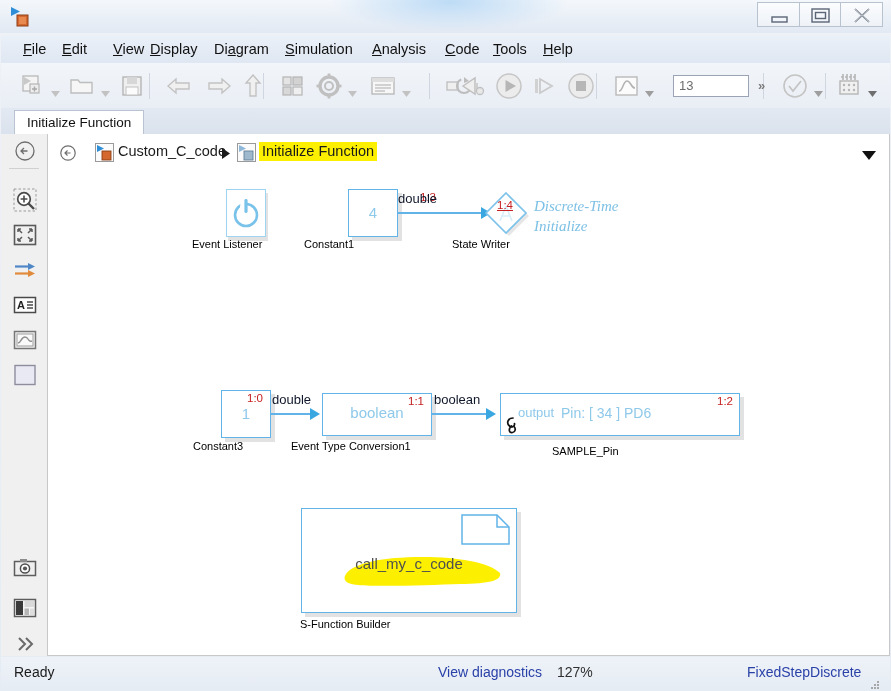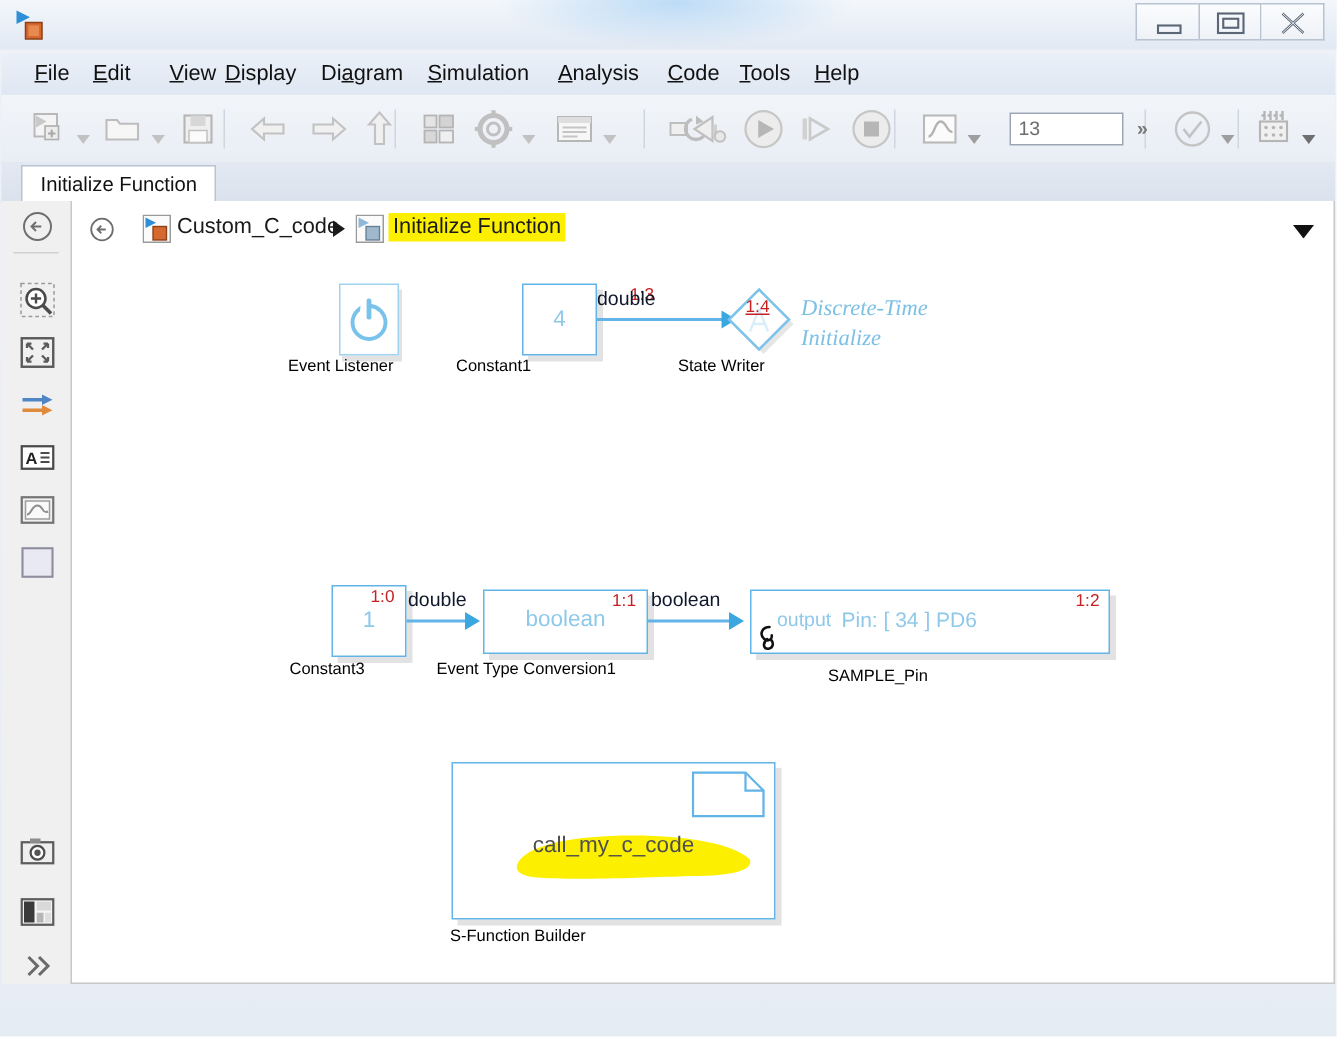--- a/index.html
+++ b/index.html
@@ -709,6 +709,24 @@
   </div>
   <div id="canvas-border"></div>
 
+  <div id="statusbar">
+    <div id="status-ready">Ready</div>
+    <div id="status-diag">View diagnostics</div>
+    <div id="status-zoom">127%</div>
+    <div id="status-solver">FixedStepDiscrete</div>
+    <div id="status-grip">
+      <svg width="12" height="12" viewBox="0 0 12 12">
+        <g fill="#a8a8a8">
+          <rect x="8" y="2" width="2" height="2"></rect>
+          <rect x="5" y="5" width="2" height="2"></rect>
+            <rect x="8" y="5" width="2" height="2"></rect>
+          <rect x="2" y="8" width="2" height="2"></rect>
+            <rect x="5" y="8" width="2" height="2"></rect>
+            <rect x="8" y="8" width="2" height="2"></rect>
+        </g>
+      </svg>
+    </div>
+  </div>
 
 </div>
 

